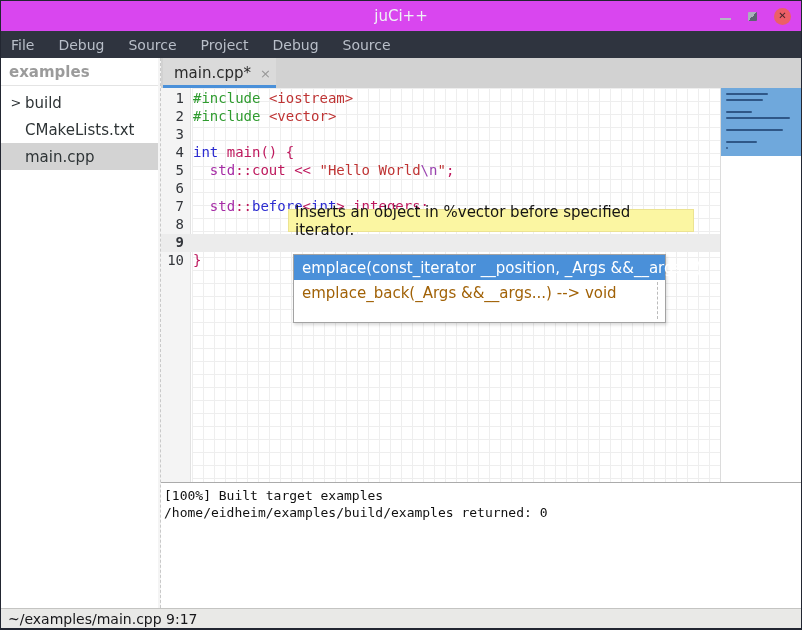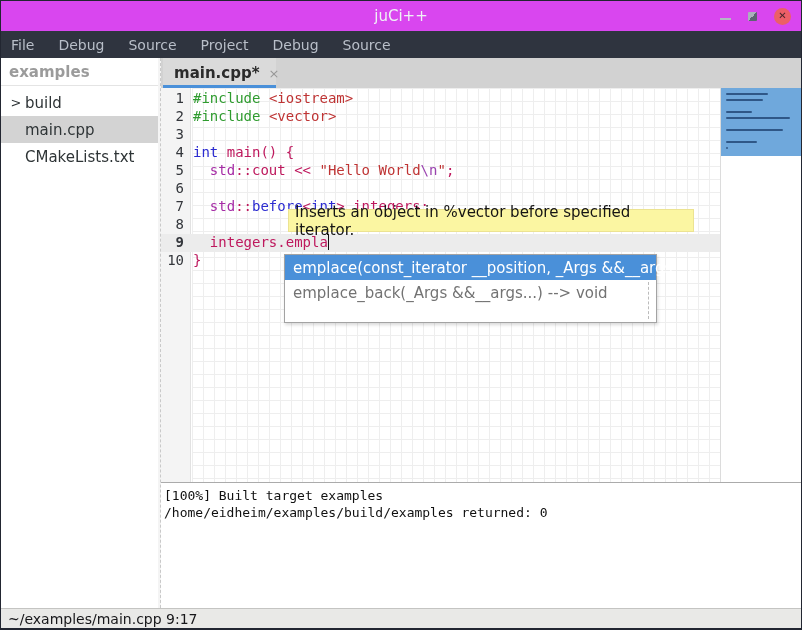--- a/index.html
+++ b/index.html
@@ -35,7 +35,7 @@
   
   .tabbar { height:30px; background:#d2d2d2; display:flex; align-items:stretch; flex:0 0 auto; }
   .tab { position:relative; margin-left:2px; width:113px; padding-left:11px; display:flex; align-items:center; gap:9px; background:#dadada; }
-  .tab-label { font-weight:bold; font-size:15px; color:#2b2b2b; }
+  .tab-label { font-weight:normal; font-size:15px; color:#2b2b2b; }
   .tab-close { color:#979797; font-size:13px; }
   .tab-underline { position:absolute; left:0; right:0; bottom:0; height:3px; background:#4a90d9; }
 

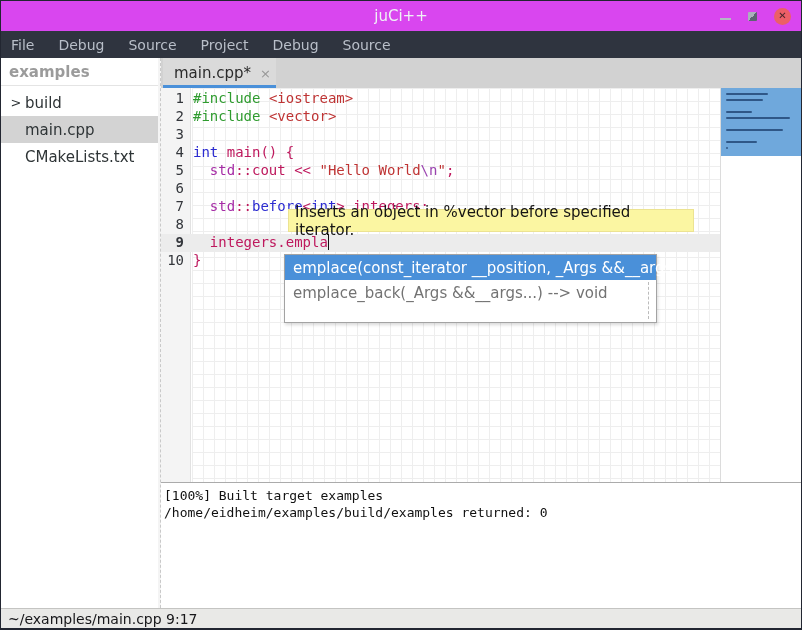--- a/index.html
+++ b/index.html
@@ -110,13 +110,13 @@
             <span class="expander">&gt;</span>
             <span>build</span>
           </div>
+          <div class="tree-row">
+            <span class="indent"></span>
+            <span>CMakeLists.txt</span>
+          </div>
           <div class="tree-row selected">
             <span class="indent"></span>
             <span>main.cpp</span>
-          </div>
-          <div class="tree-row">
-            <span class="indent"></span>
-            <span>CMakeLists.txt</span>
           </div>
         </div>
     </div>

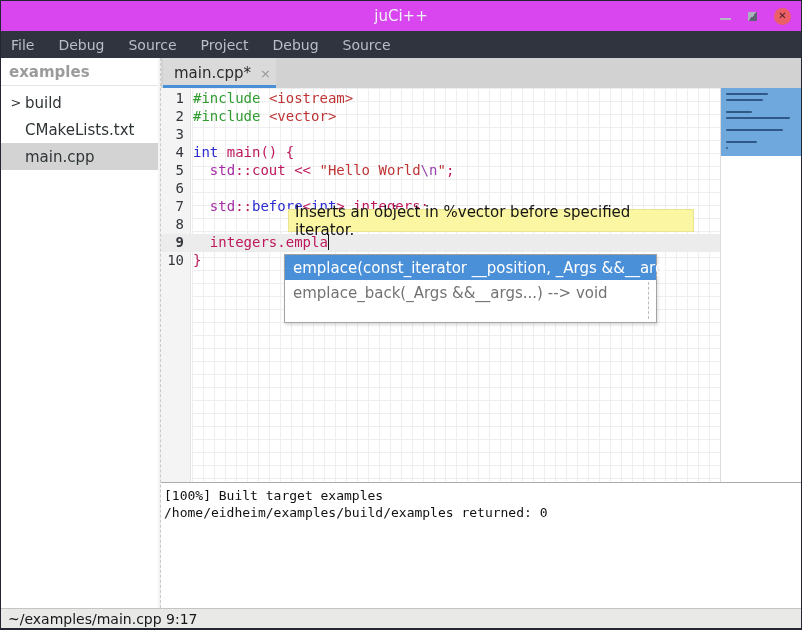--- a/index.html
+++ b/index.html
@@ -159,7 +159,7 @@
             <div class="row"><span class="ln">6</span><span class="code"></span></div>
             <div class="row"><span class="ln">7</span><span class="code"><span class="seg-plain">  </span><span class="seg-ns">std</span><span class="seg-plain">::</span><span class="seg-kw">before</span><span class="seg-plain">&lt;</span><span class="seg-kw">int</span><span class="seg-plain">&gt; integers;</span></span></div>
             <div class="row"><span class="ln">8</span><span class="code"></span></div>
-            <div class="row current"><span class="ln">9</span><span class="code"><span class="seg-plain">  integers.empla</span><span class="cursor"></span></span></div>
+            <div class="row current"><span class="ln">9</span></div>
             <div class="row"><span class="ln">10</span><span class="code"><span class="seg-plain">}</span></span></div>
           </div>
         <div class="tooltip">

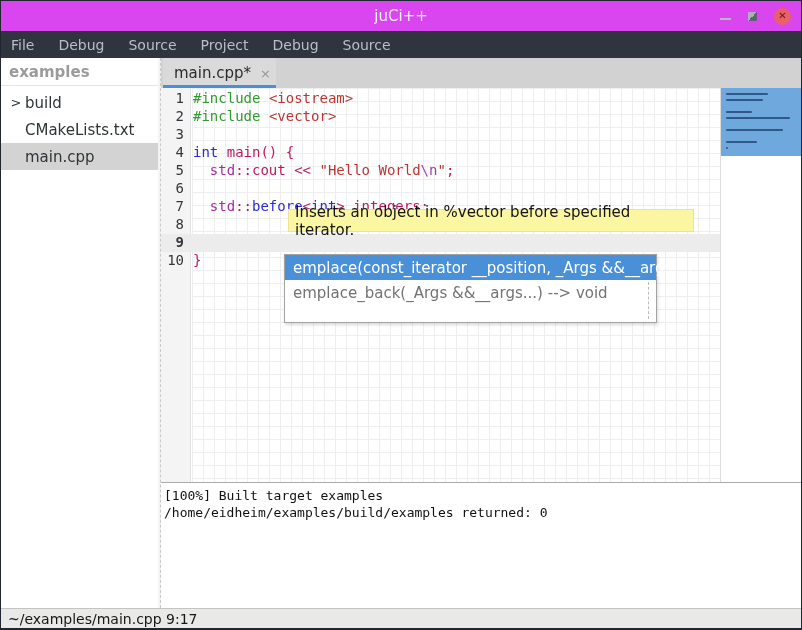--- a/index.html
+++ b/index.html
@@ -63,7 +63,7 @@
   .cursor { display:inline-block; width:0; height:16px; border-left:1.4px solid #111; vertical-align:text-top; }
 
   .tooltip { position:absolute; left:127px; top:121px; width:406px; height:23px; background:#fbf6a2; border:1px solid #ece392; color:#141414; font-size:15px; display:flex; align-items:center; padding-left:6px; }
-  .popup { position:absolute; left:123px; top:166px; width:373px; height:69px; background:#ffffff; border:1px solid #a3a3a3; box-shadow:1px 2px 3px rgba(0,0,0,0.15); }
+  .popup { position:absolute; left:132px; top:166px; width:373px; height:69px; background:#ffffff; border:1px solid #a3a3a3; box-shadow:1px 2px 3px rgba(0,0,0,0.15); }
   .popup-item { height:25px; display:flex; align-items:center; padding-left:8px; font-size:15px; color:#737373; white-space:pre; }
   .popup-item.selected { background:#4a90d9; color:#ffffff; }
   .popup-scroll { position:absolute; right:7px; top:27px; bottom:3px; border-left:1px dashed #bbbbbb; }

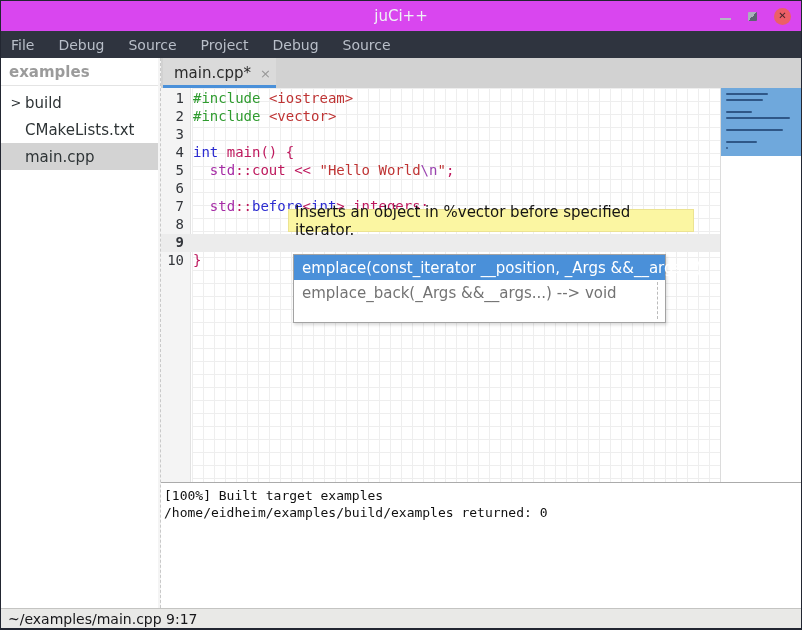--- a/index.html
+++ b/index.html
@@ -64,7 +64,7 @@
 
   .tooltip { position:absolute; left:127px; top:121px; width:406px; height:23px; background:#fbf6a2; border:1px solid #ece392; color:#141414; font-size:15px; display:flex; align-items:center; padding-left:6px; }
   .popup { position:absolute; left:132px; top:166px; width:373px; height:69px; background:#ffffff; border:1px solid #a3a3a3; box-shadow:1px 2px 3px rgba(0,0,0,0.15); }
-  .popup-item { height:25px; display:flex; align-items:center; padding-left:8px; font-size:15px; color:#737373; white-space:pre; }
+  .popup-item { height:25px; display:flex; align-items:center; padding-left:8px; font-size:15px; color:#a16207; white-space:pre; }
   .popup-item.selected { background:#4a90d9; color:#ffffff; }
   .popup-scroll { position:absolute; right:7px; top:27px; bottom:3px; border-left:1px dashed #bbbbbb; }
 

